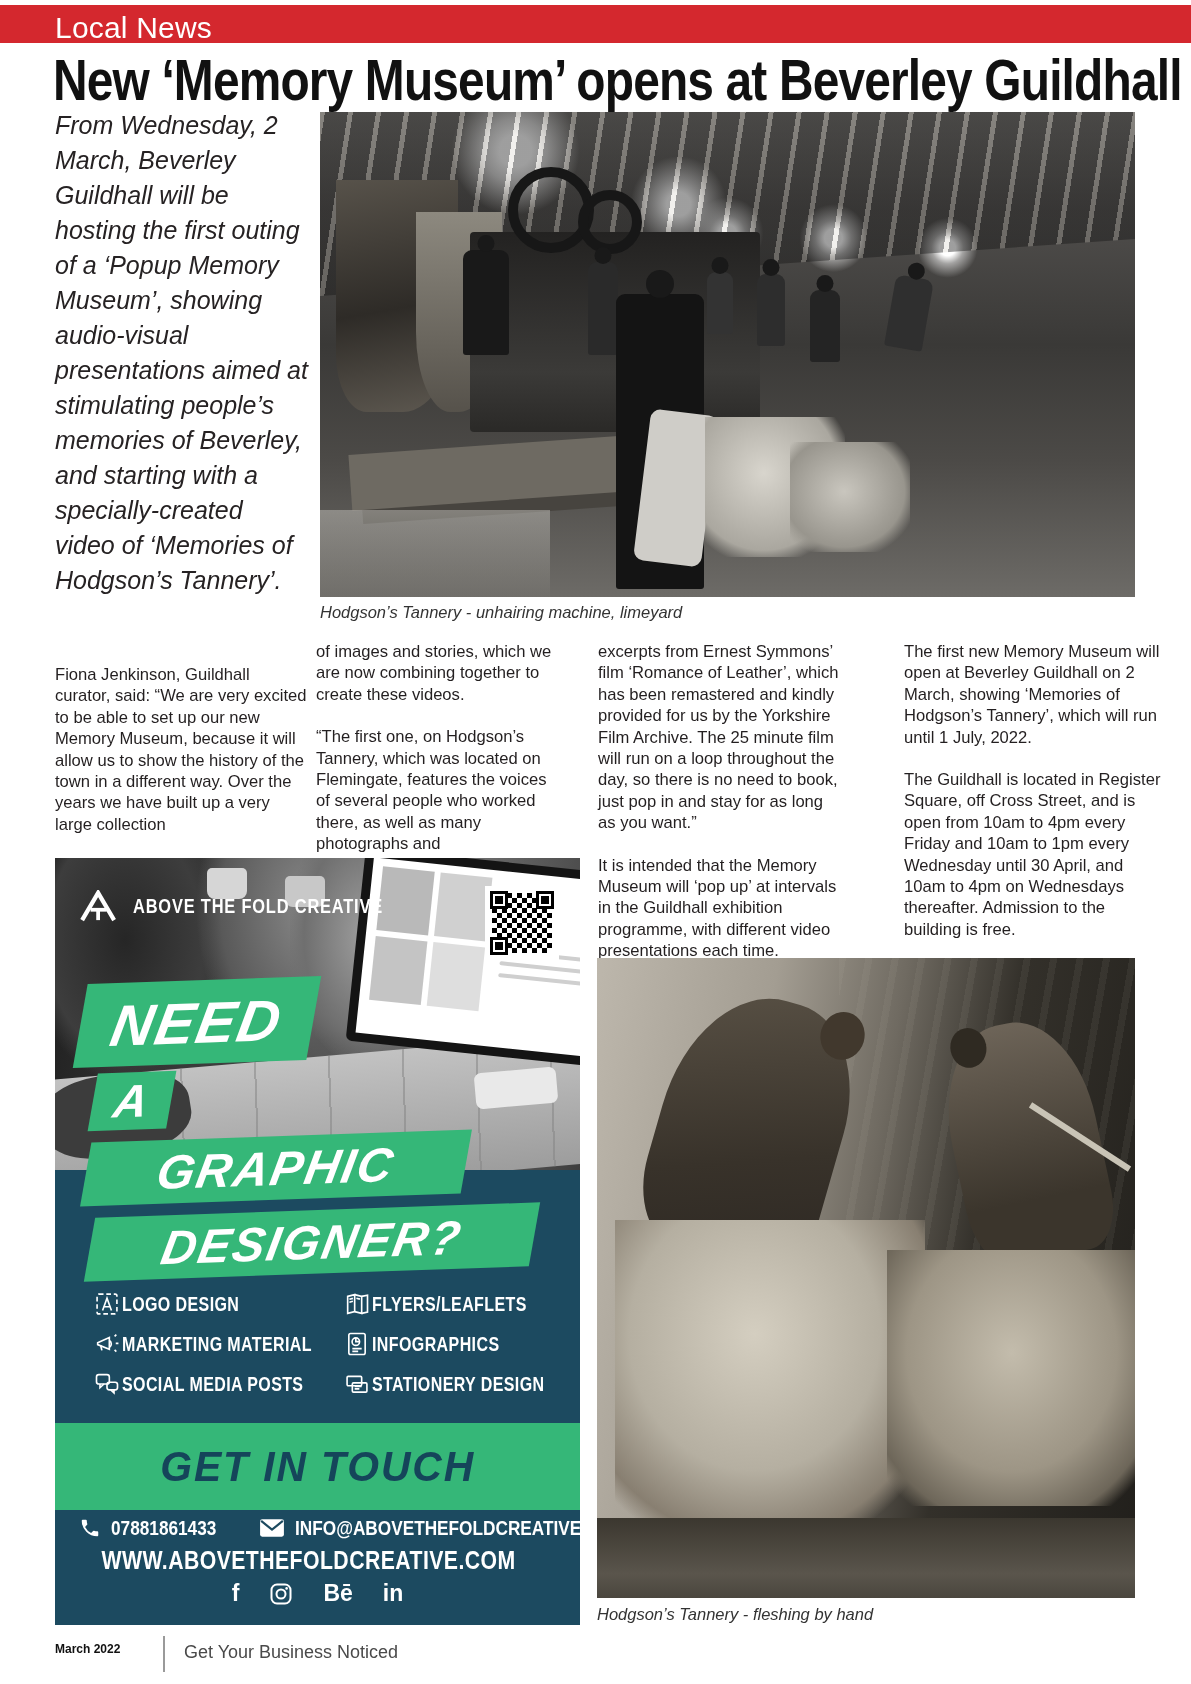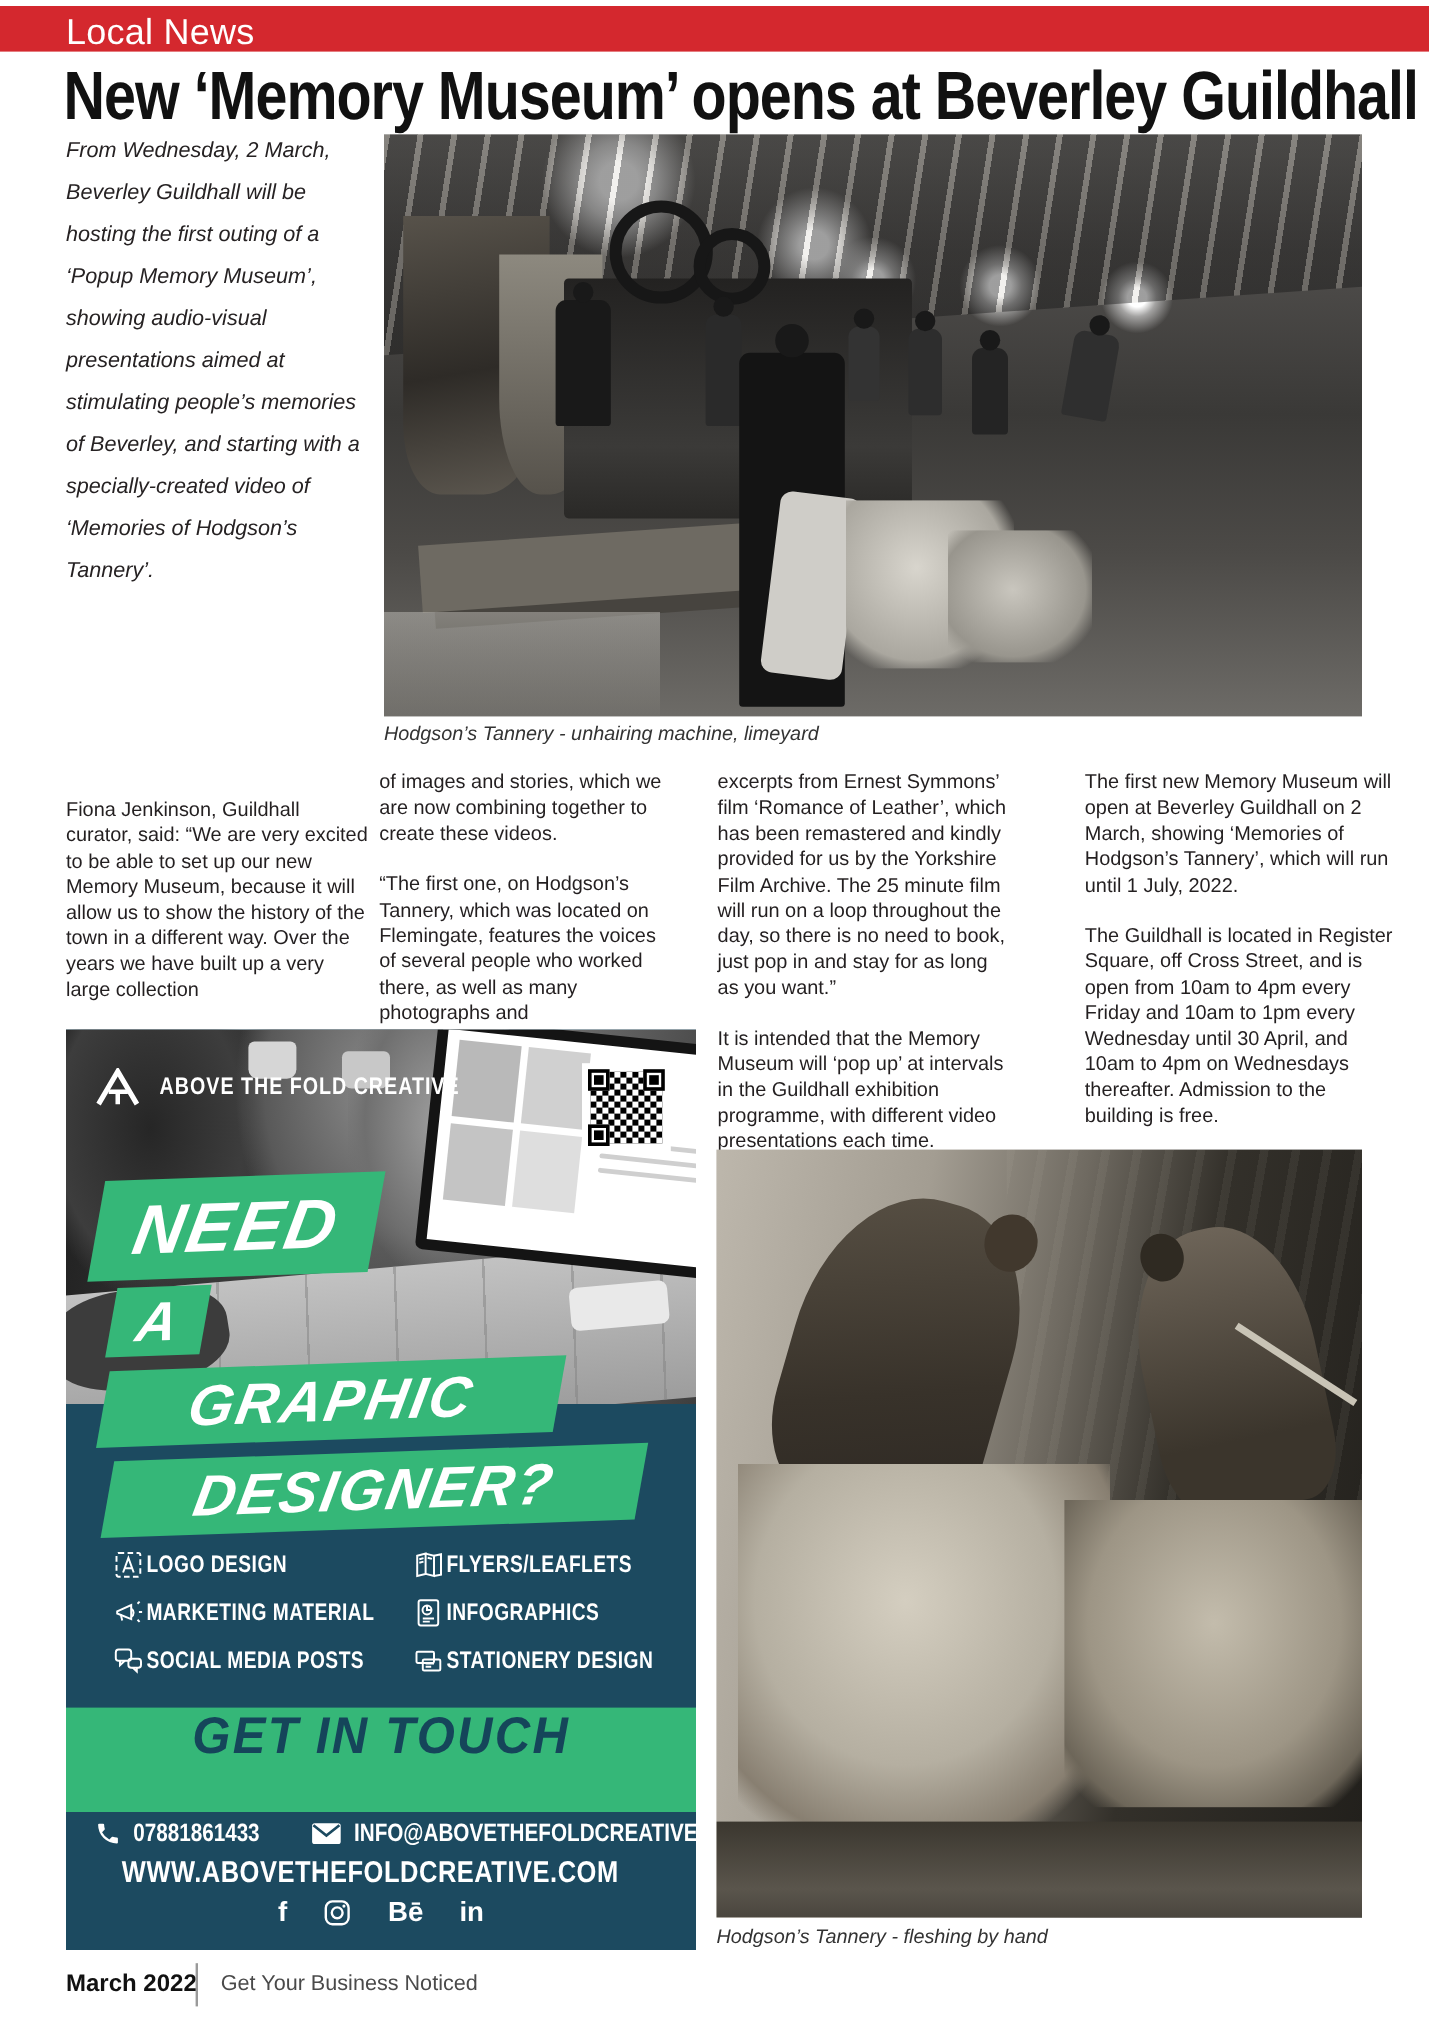--- a/index.html
+++ b/index.html
@@ -13,7 +13,7 @@
   .headline .cond{display:inline-block;transform:scaleX(.84);transform-origin:left center;letter-spacing:-1px;}
 
   
-  .intro{position:absolute;left:55px;top:108px;width:254px;font-size:18px;line-height:35px;font-style:italic;color:#262223;}
+  .intro{position:absolute;left:55px;top:108px;width:254px;font-size:25px;line-height:35px;font-style:italic;color:#262223;}
   .bodycopy{font-size:16.6px;line-height:21.4px;color:#231f20;}
   .bodycopy p{margin:0 0 21px 0;}
   .col1{position:absolute;left:55px;top:664px;width:252px;}

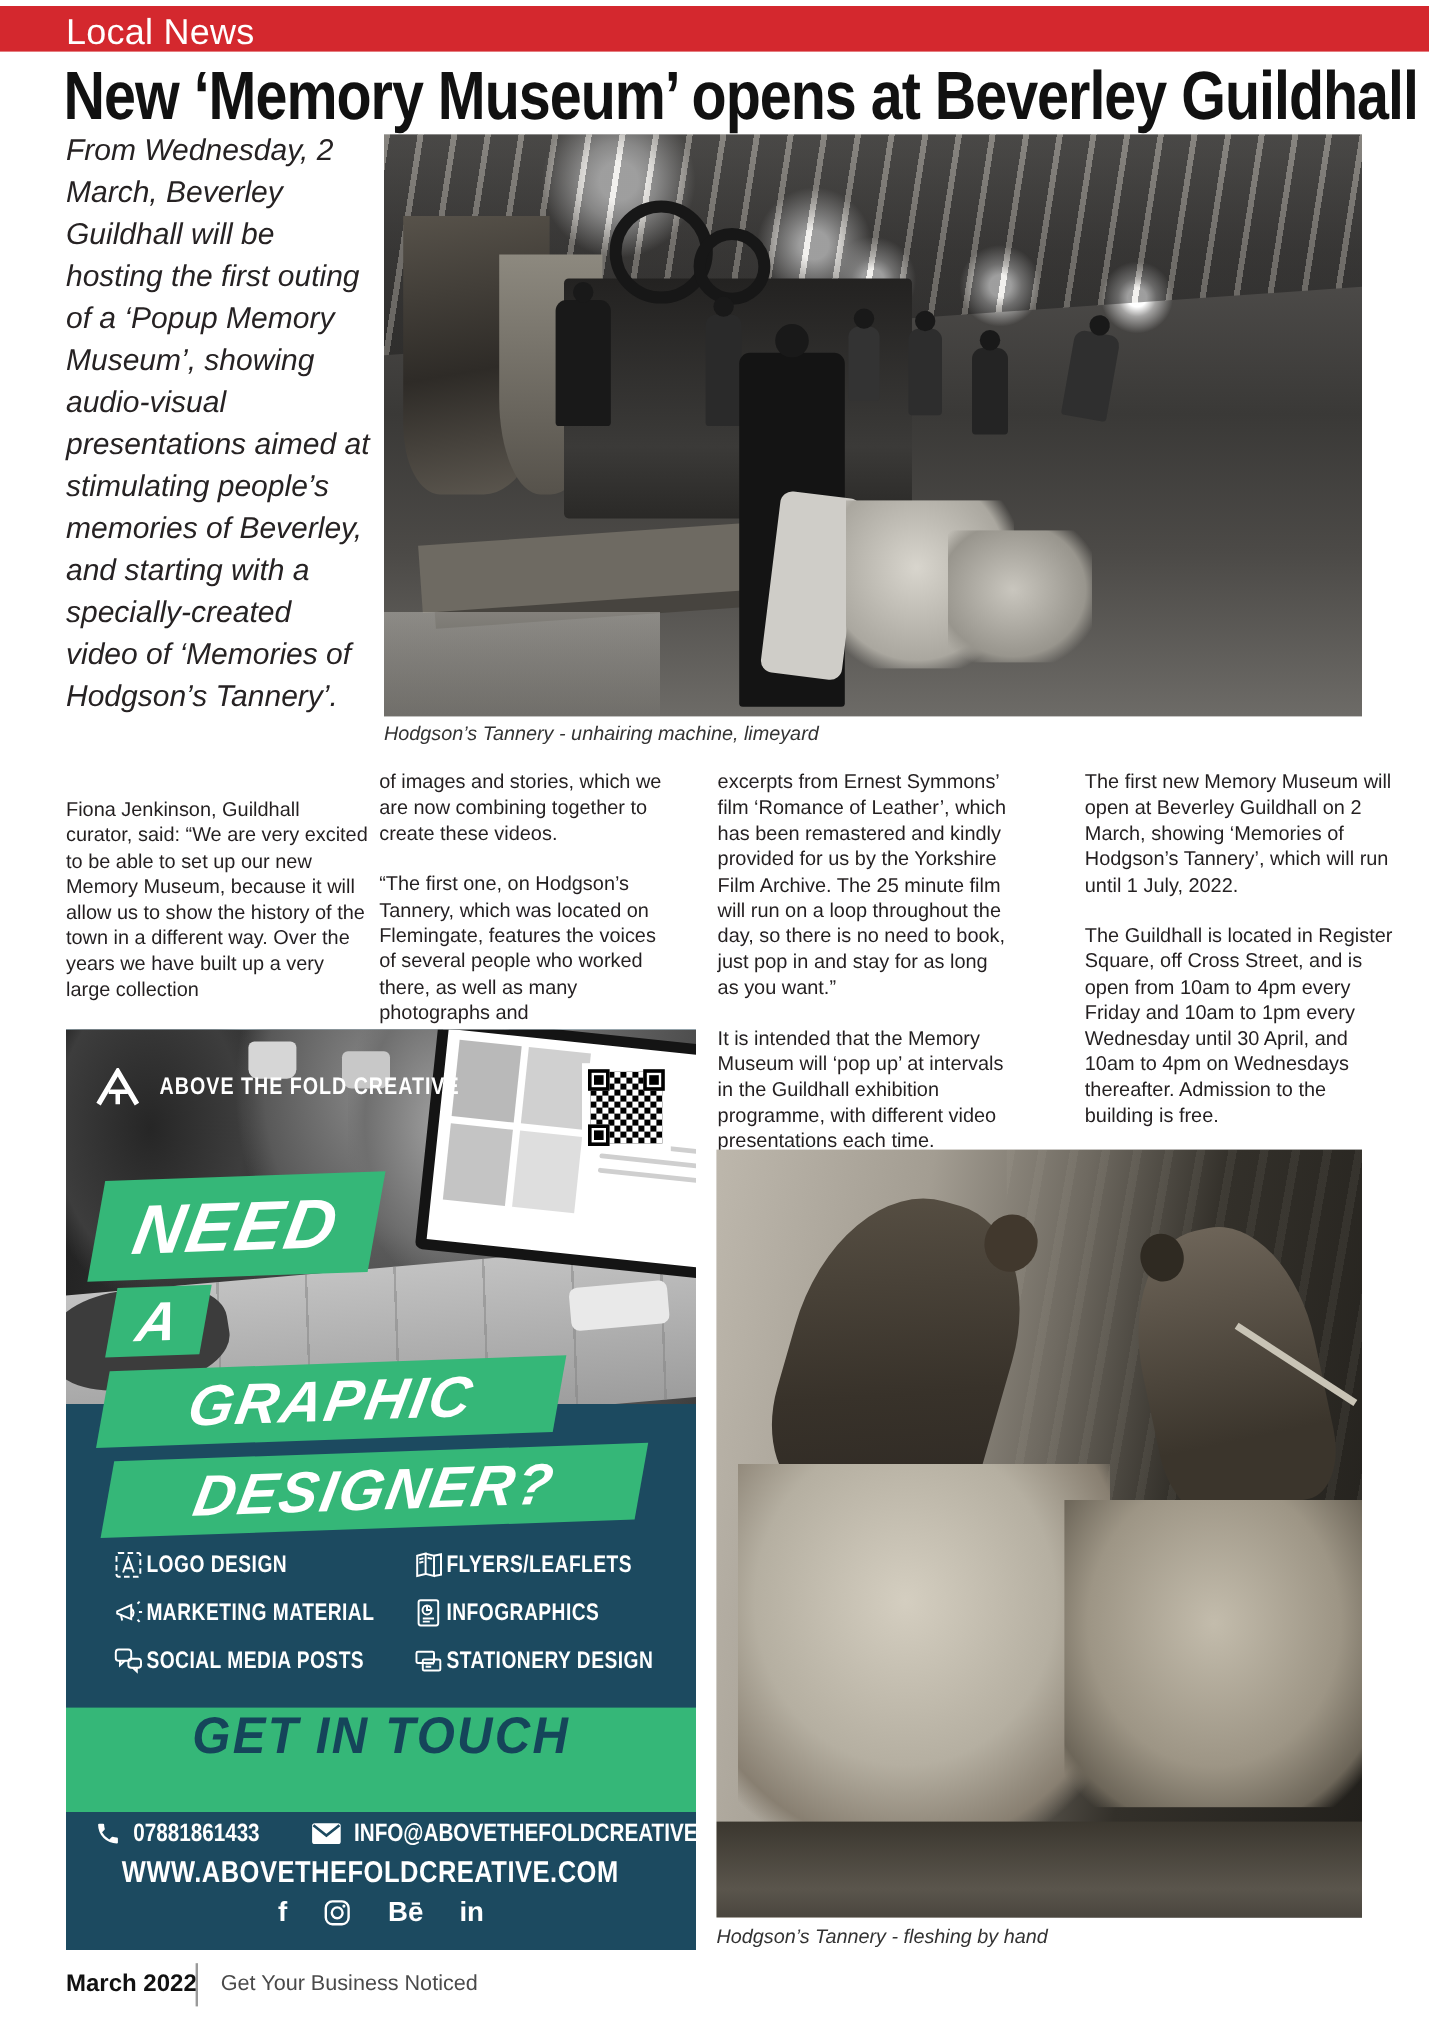--- a/index.html
+++ b/index.html
@@ -141,7 +141,7 @@
   .row1{top:432px;} .row2{top:472px;} .row3{top:512px;}
 
   .ctaband{position:absolute;left:0;top:565px;width:525px;height:87px;background:#35b778;
-    display:flex;align-items:flex-start;justify-content:center;}
+    display:flex;align-items:center;justify-content:center;}
   .ctaband span{color:#15455a;font-style:italic;font-weight:700;font-size:43px;letter-spacing:2px;
     display:inline-block;transform:scaleX(.95);}
 

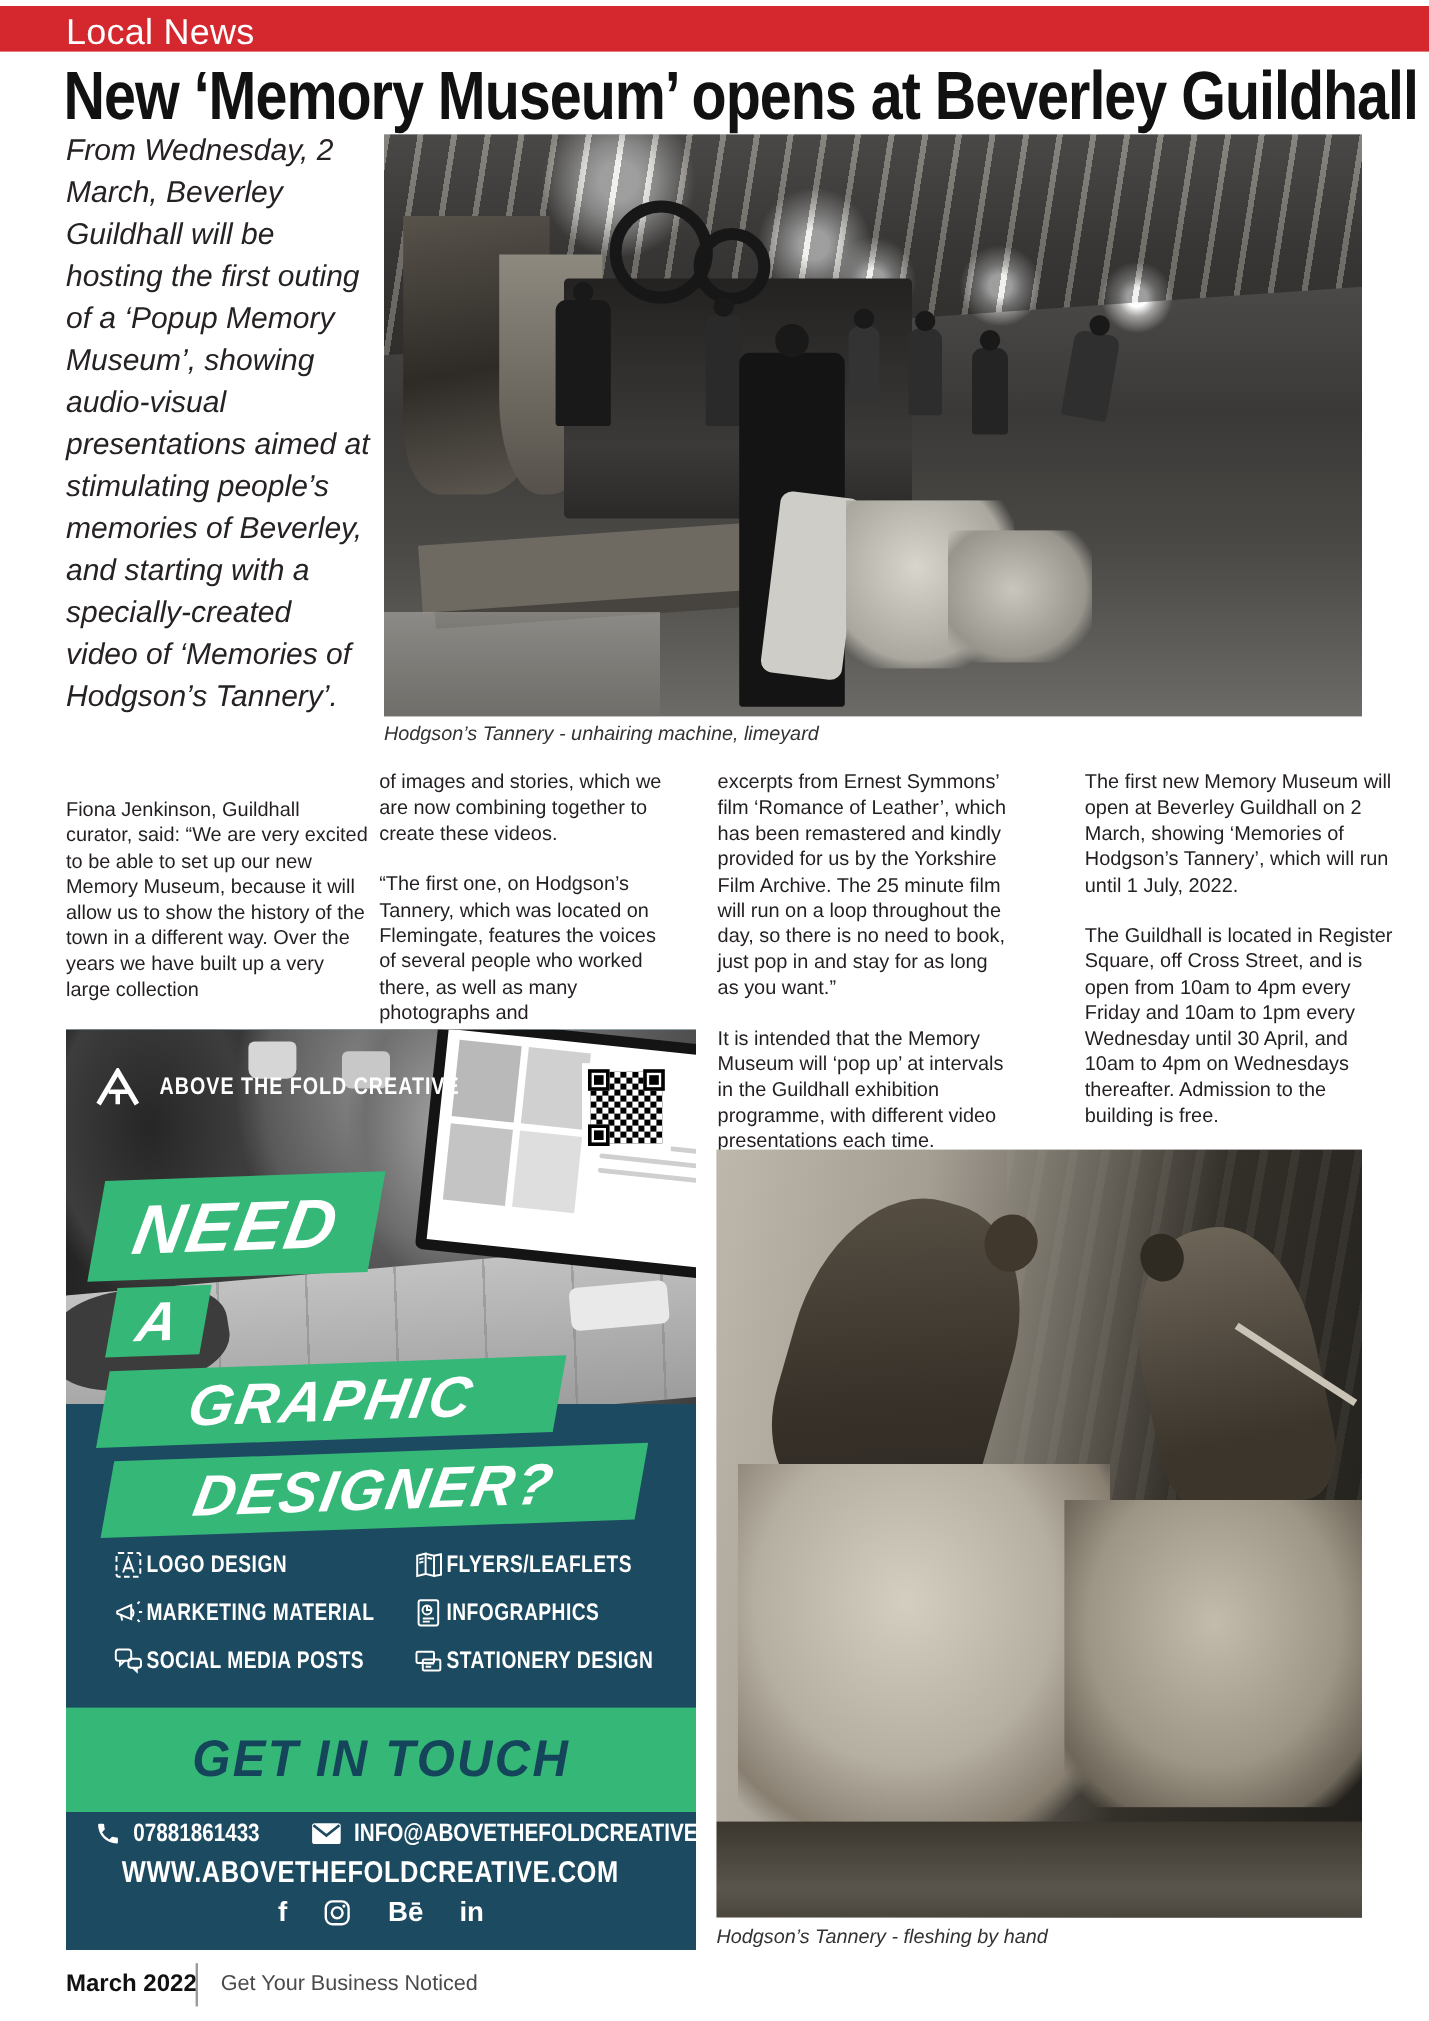--- a/index.html
+++ b/index.html
@@ -158,7 +158,7 @@
   .socials .s{font-size:23px;font-weight:700;}
 
   
-  .footer-issue{position:absolute;left:55px;top:1642px;font-size:20px;font-weight:700;color:#111;}
+  .footer-issue{position:absolute;left:55px;top:1642px;font-size:12px;font-weight:700;color:#111;}
   .footer-div{position:absolute;left:163px;top:1636px;width:2px;height:36px;background:#9a9a9a;}
   .footer-tag{position:absolute;left:184px;top:1642px;font-size:18px;color:#4a4a4a;}
 

